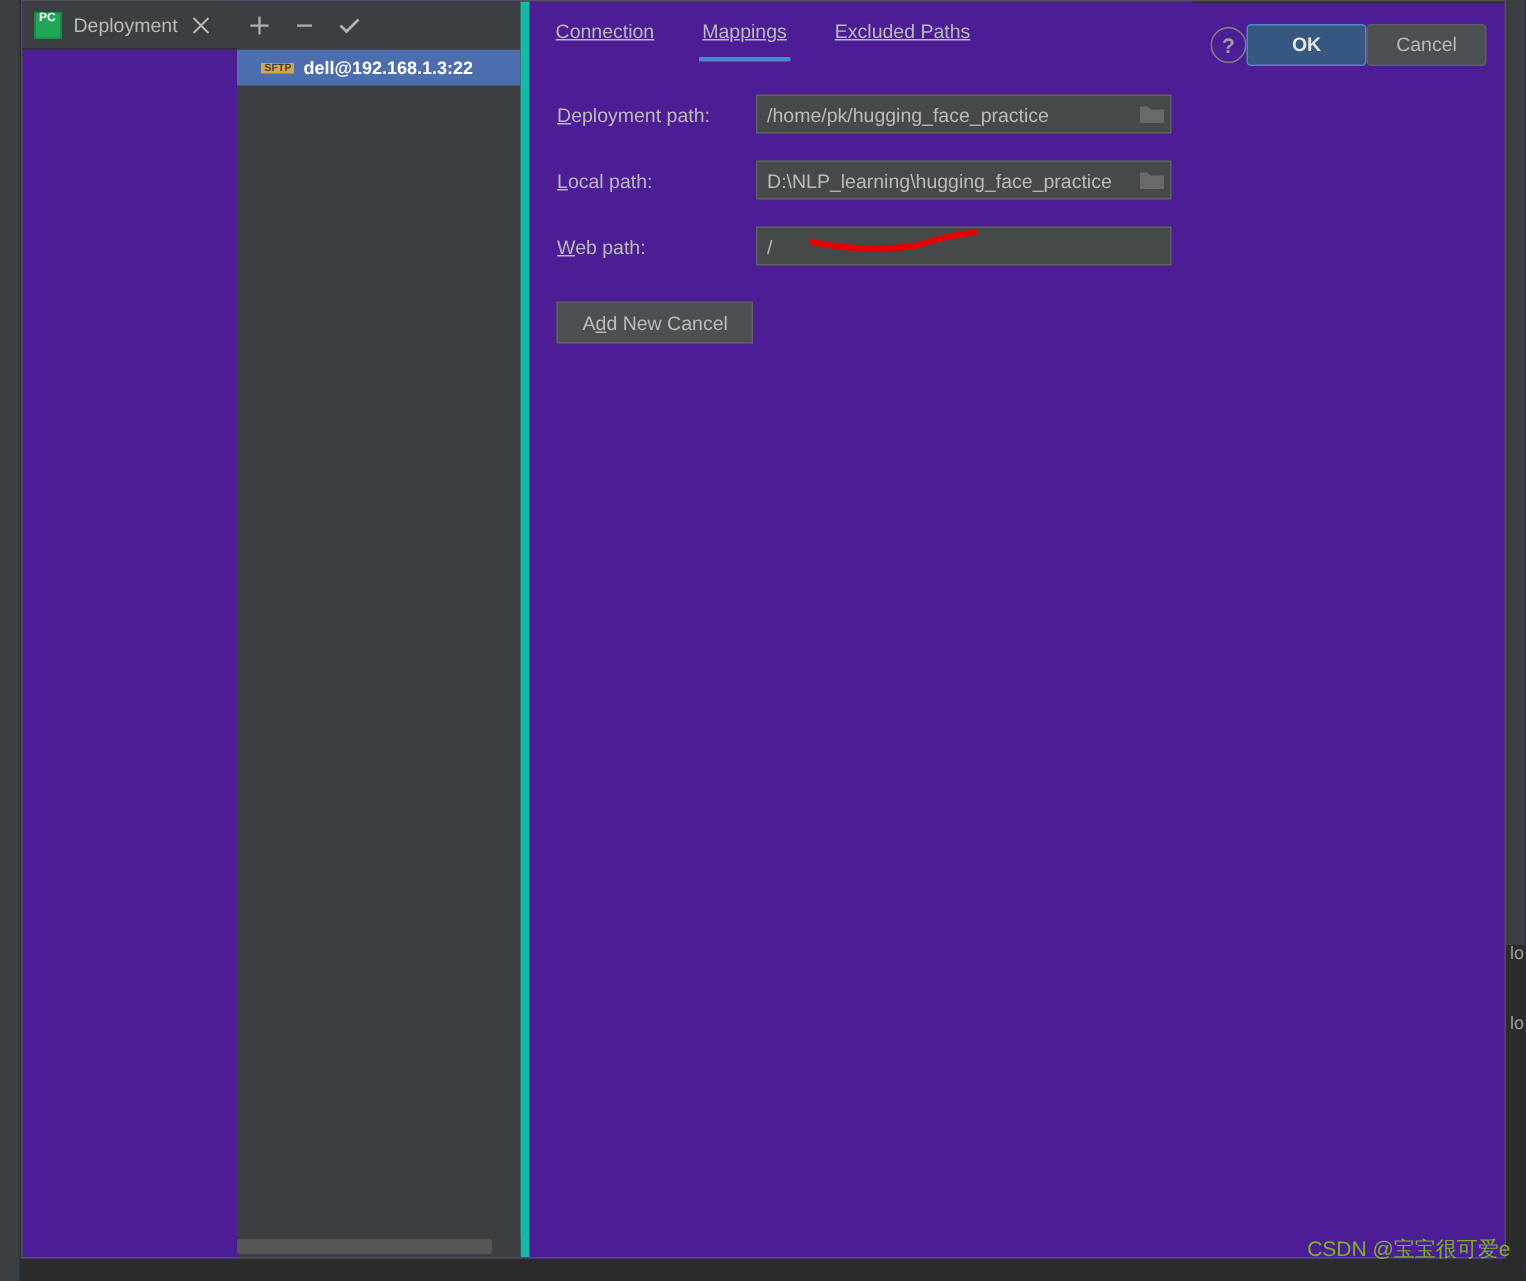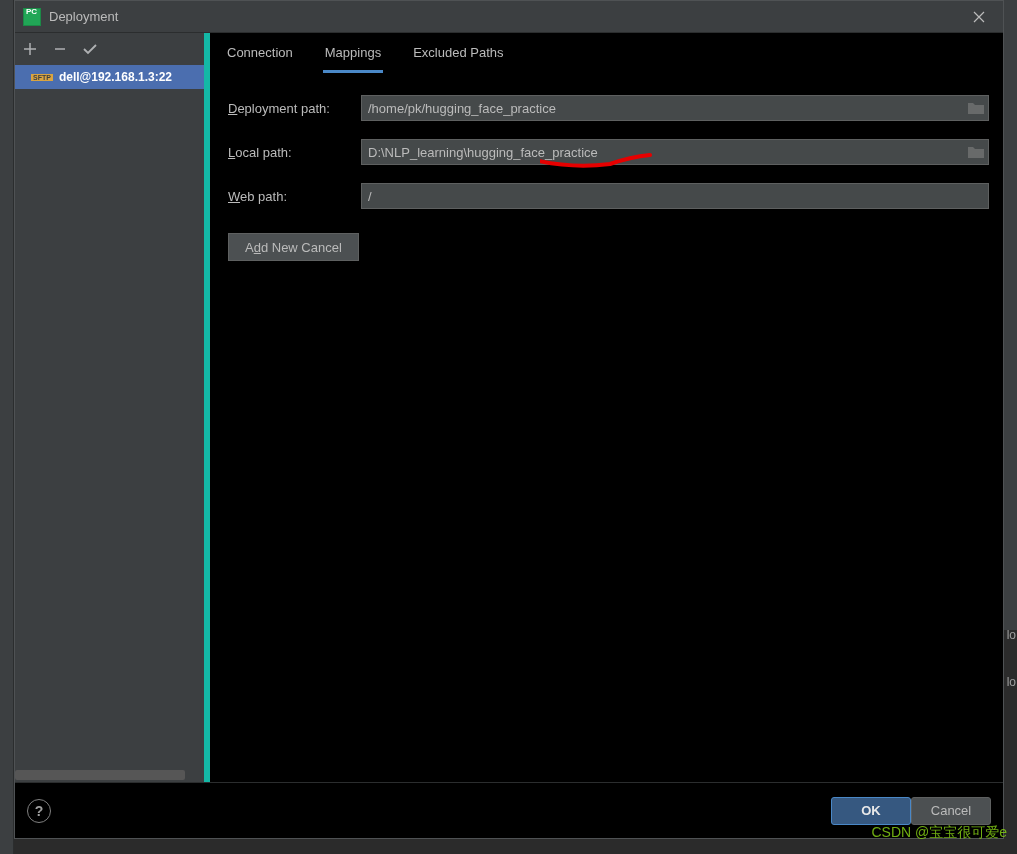--- a/index.html
+++ b/index.html
@@ -32,10 +32,10 @@
       top: 0;
       width: 990px;
       height: 839px;
-      background: #000000;
+      background: #4c1d95;
       border: 1px solid #4f5254;
       display: flex;
-      flex-direction: column;
+      flex-direction: row;
     }
     .titlebar {
       height: 32px;

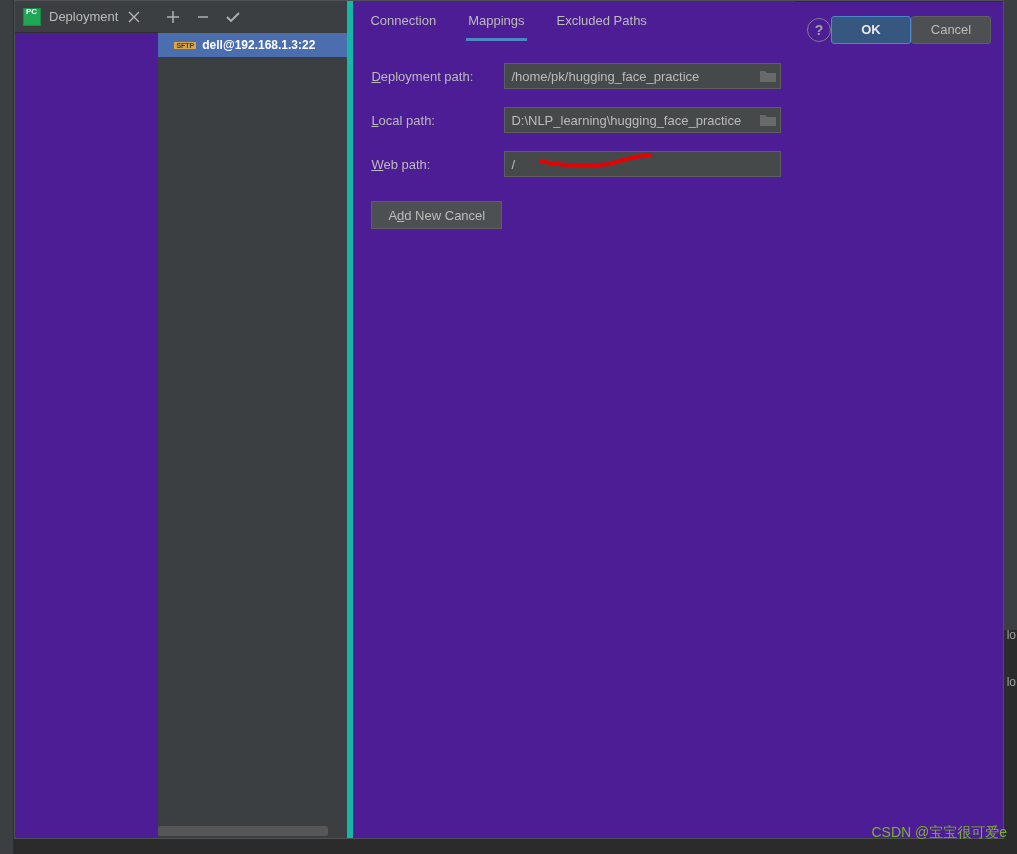--- a/index.html
+++ b/index.html
@@ -154,6 +154,7 @@
       align-items: end;
       gap: 28px;
       padding: 0 3px;
+      text-decoration: underline;
     }
     .tab {
       padding: 8px 2px 10px 2px;

